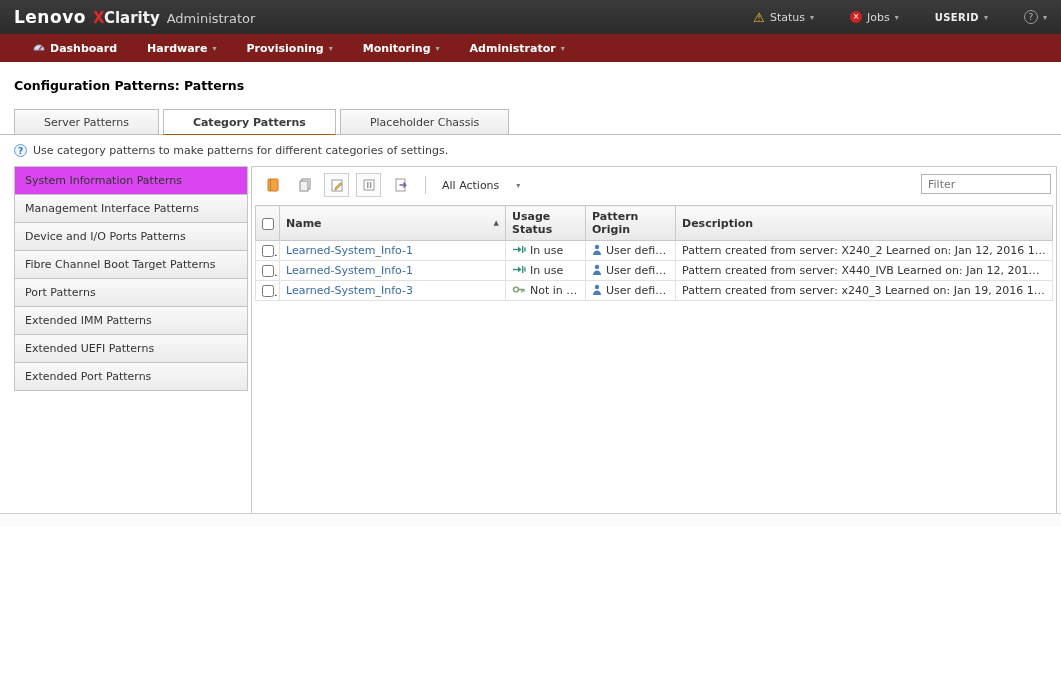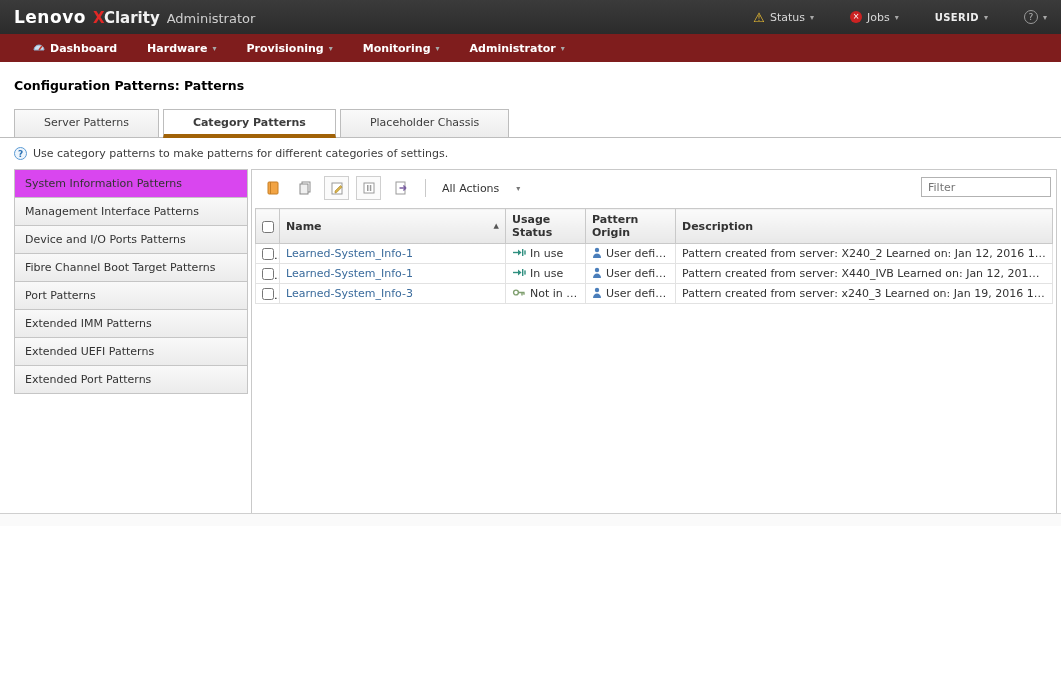--- a/index.html
+++ b/index.html
@@ -39,7 +39,7 @@
   .tabs { margin-top:16px; padding-left:14px; border-bottom:1px solid #bdbdbd; display:flex; gap:4px; }
   .tab { border:1px solid #bdbdbd; border-bottom:1px solid #bdbdbd; margin-bottom:-1px;
          background:linear-gradient(#fafafa,#ececec); padding:6px 29px 5px; cursor:pointer; color:#3c3c3c; }
-  .tab.active { background:#fff; border-bottom:4px solid #a16207; font-weight:bold; }
+  .tab.active { background:#fff; border-bottom:1px solid #a16207; font-weight:bold; }
 
   .info-row { display:flex; align-items:center; gap:6px; padding:9px 14px 7px; color:#3c3c3c; }
   .info-circ { width:13px; height:13px; flex:none; border-radius:50%; border:1px solid #5b9bd5; color:#2e75b6;

